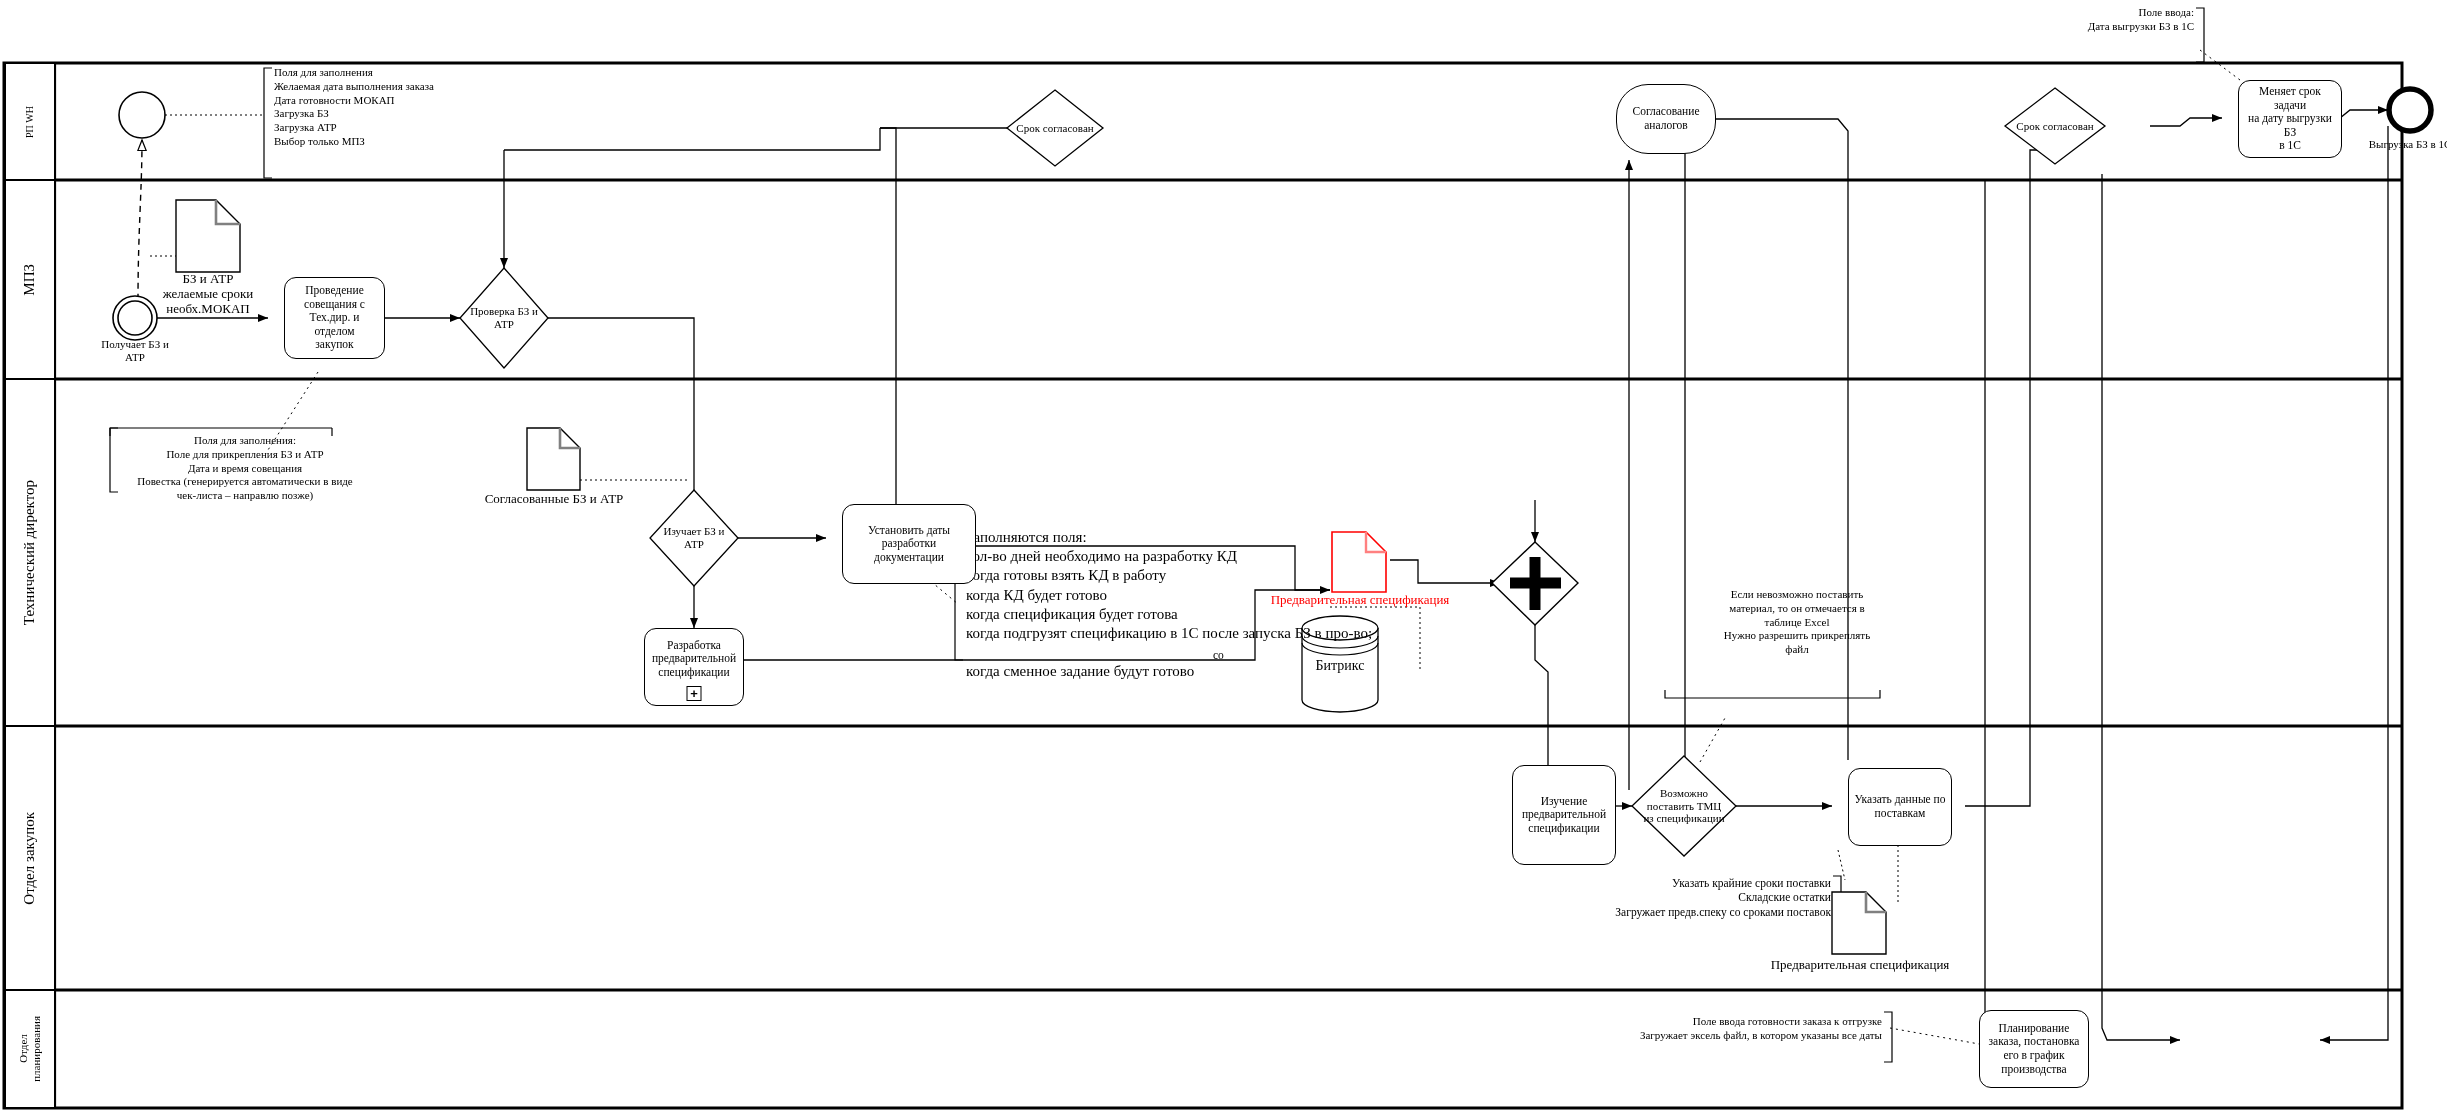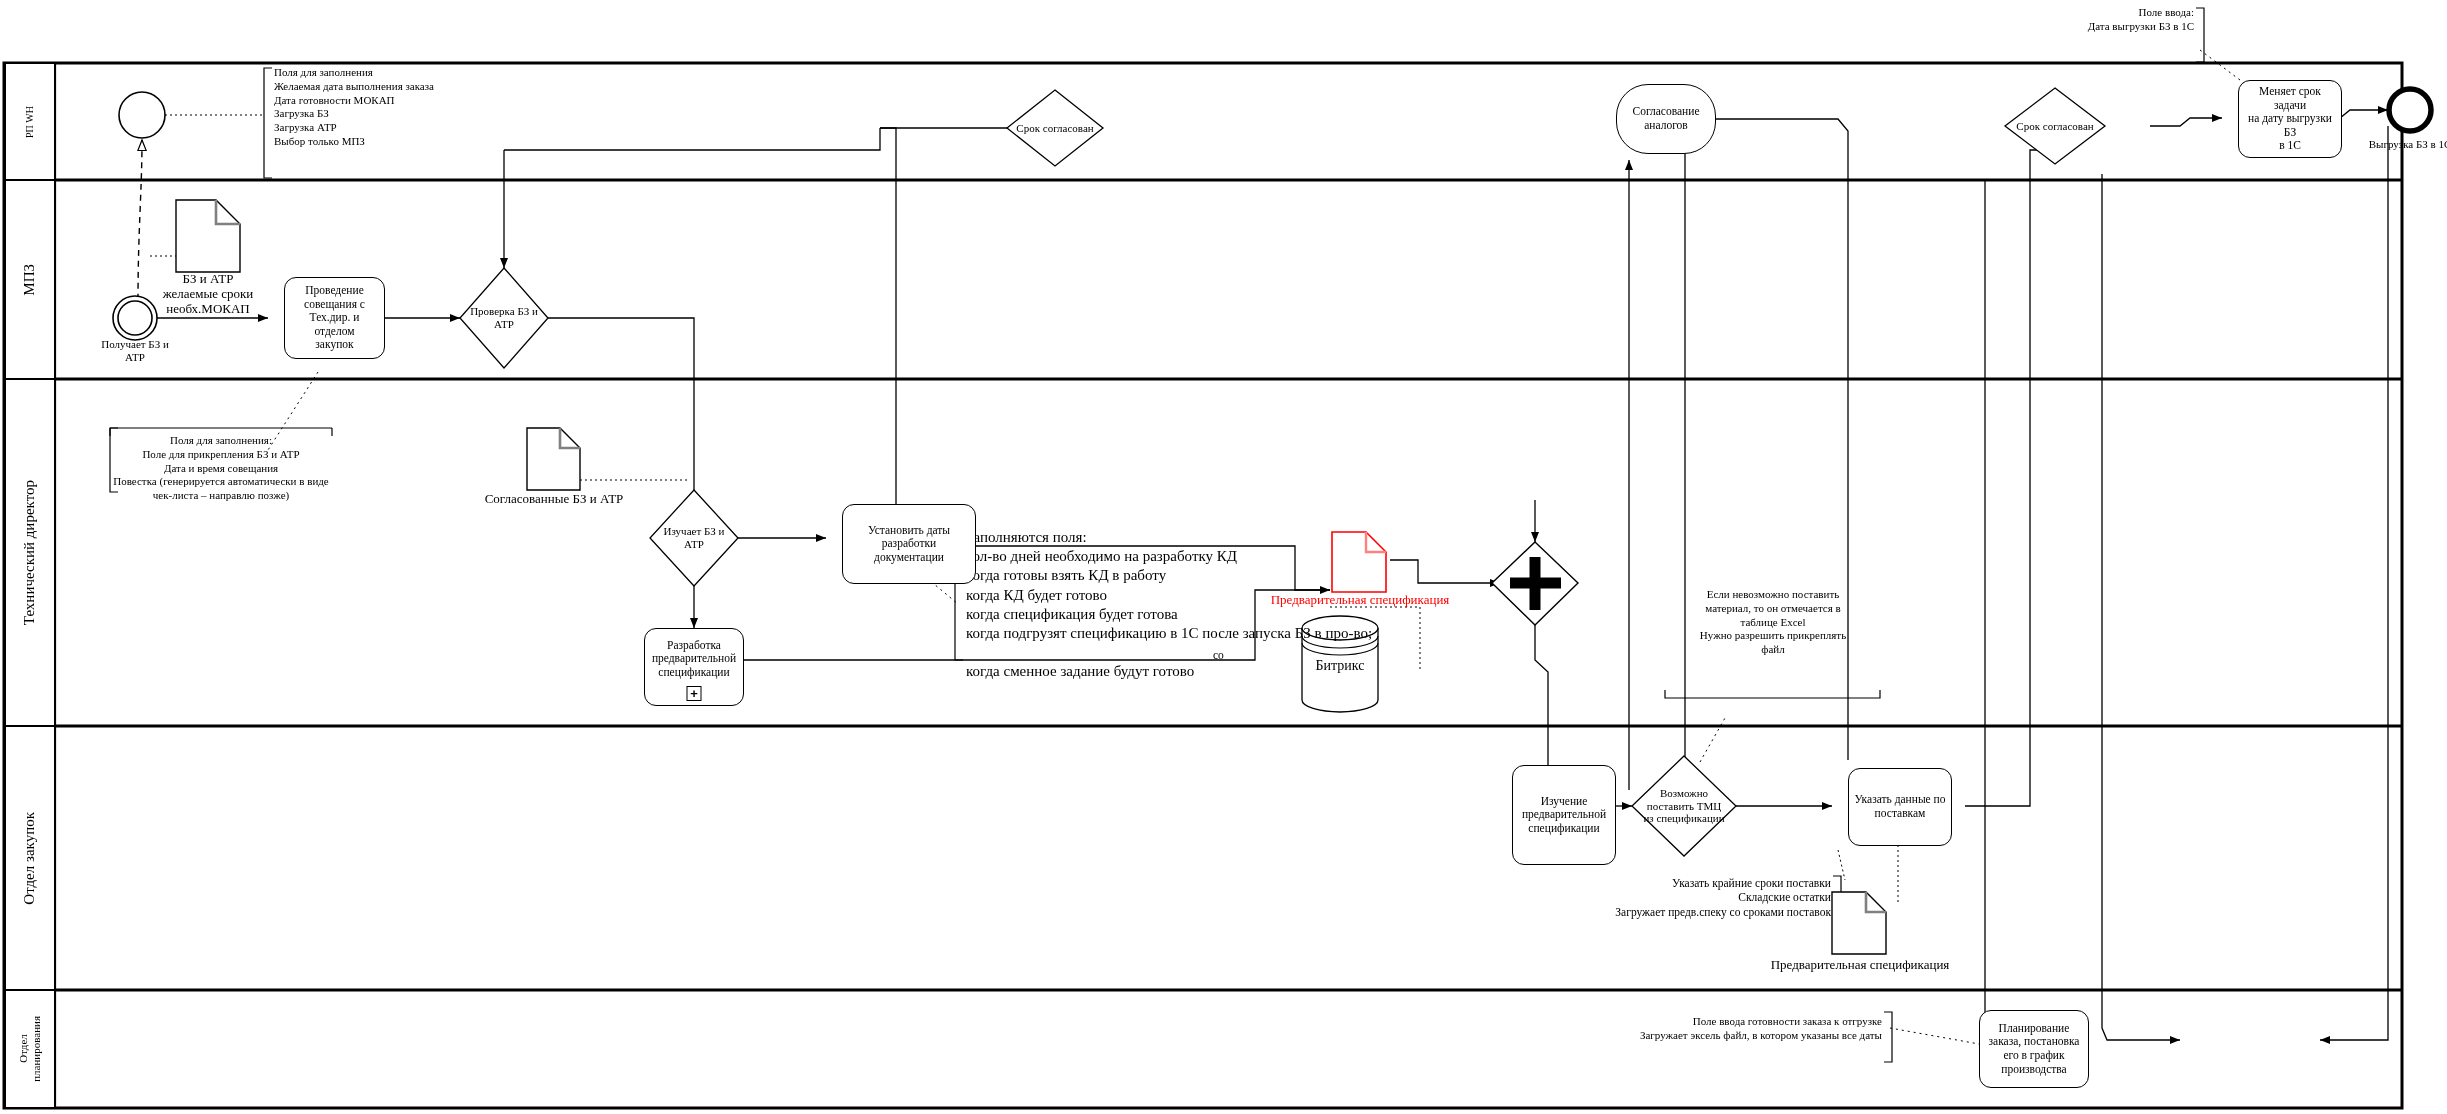--- a/index.html
+++ b/index.html
@@ -115,7 +115,7 @@
     white-space: pre-line;
     box-sizing: border-box;
   }
-  .annot.center { text-align: center; }
+  .annot.center { text-align: center; margin-left: 24px; }
   .annot.left { text-align: left; }
   .annot.right { text-align: right; }
   .annot.sm { font-size: 11.5px; }

